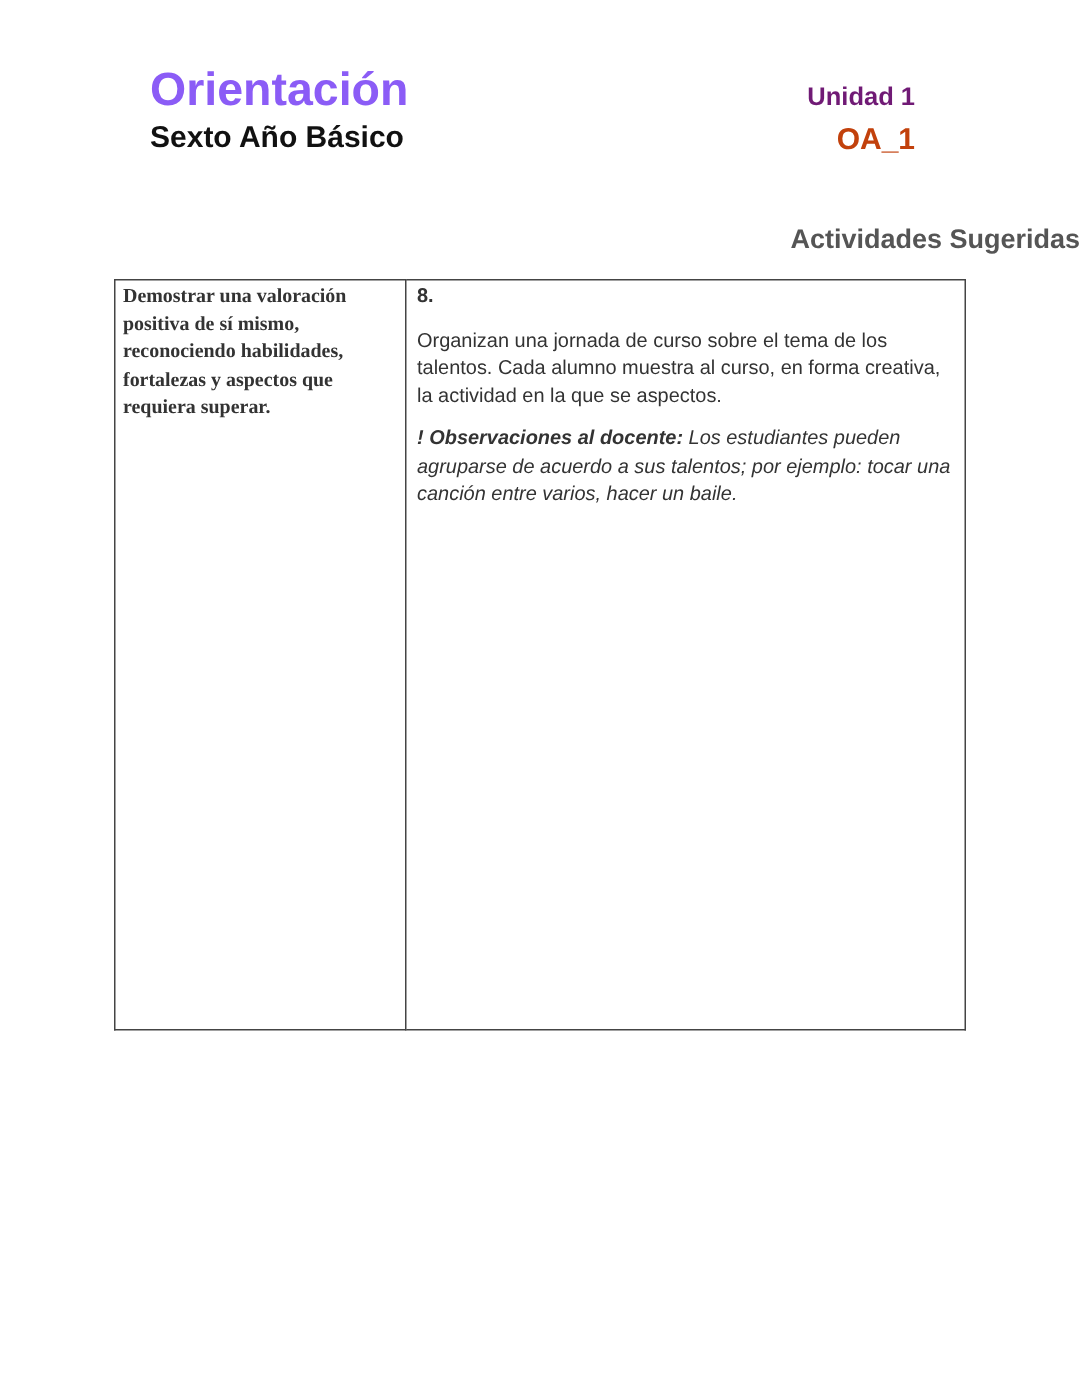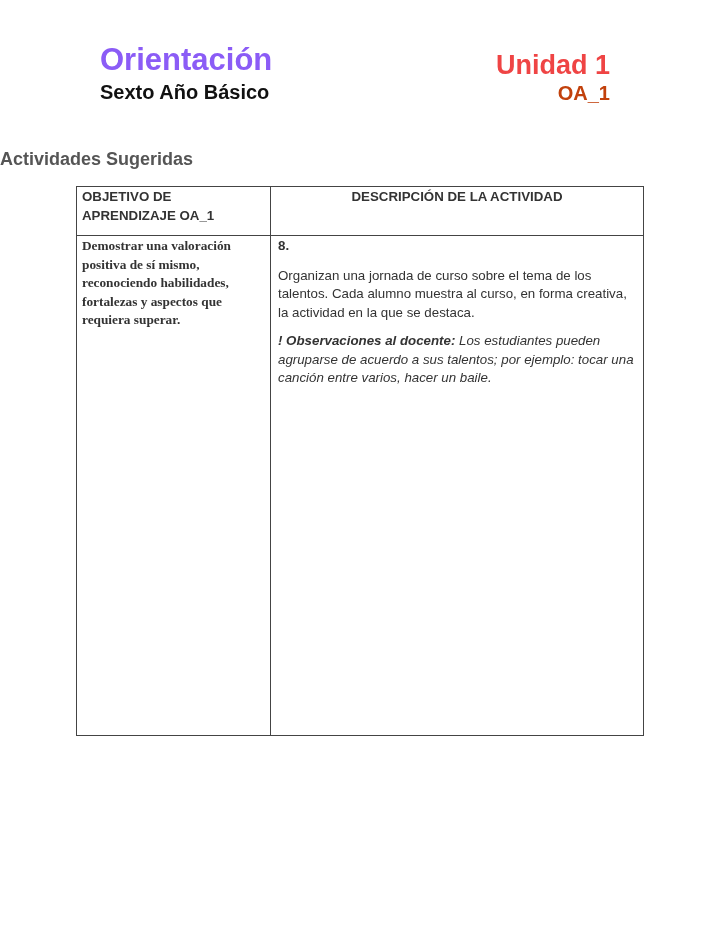--- a/index.html
+++ b/index.html
@@ -7,7 +7,7 @@
          font-family: "Liberation Sans", sans-serif; color: #222; }
   .title { position: absolute; left: 100px; top: 42px; font-size: 31px; font-weight: bold; color: #8b5cf6; line-height: 36px; }
   .subtitle { position: absolute; left: 100px; top: 80px; font-size: 20px; font-weight: bold; color: #111; line-height: 24px; }
-  .unit { position: absolute; right: 110px; top: 53px; font-size: 27px; font-weight: bold; color: #ef4444; text-align: right; line-height: 24px; }
+  .unit { position: absolute; right: 110px; top: 53px; font-size: 17px; font-weight: bold; color: #701a75; text-align: right; line-height: 24px; }
   .oa { position: absolute; right: 110px; top: 81px; font-size: 20px; font-weight: bold; color: #c2410c; text-align: right; line-height: 24px; }
   .section-title { position: absolute; left: 0; width: 720px; top: 149px; text-align: left; font-size: 18px; font-weight: bold; color: #555; }
   table { position: absolute; left: 76px; top: 186px; width: 568px; border-collapse: collapse; }

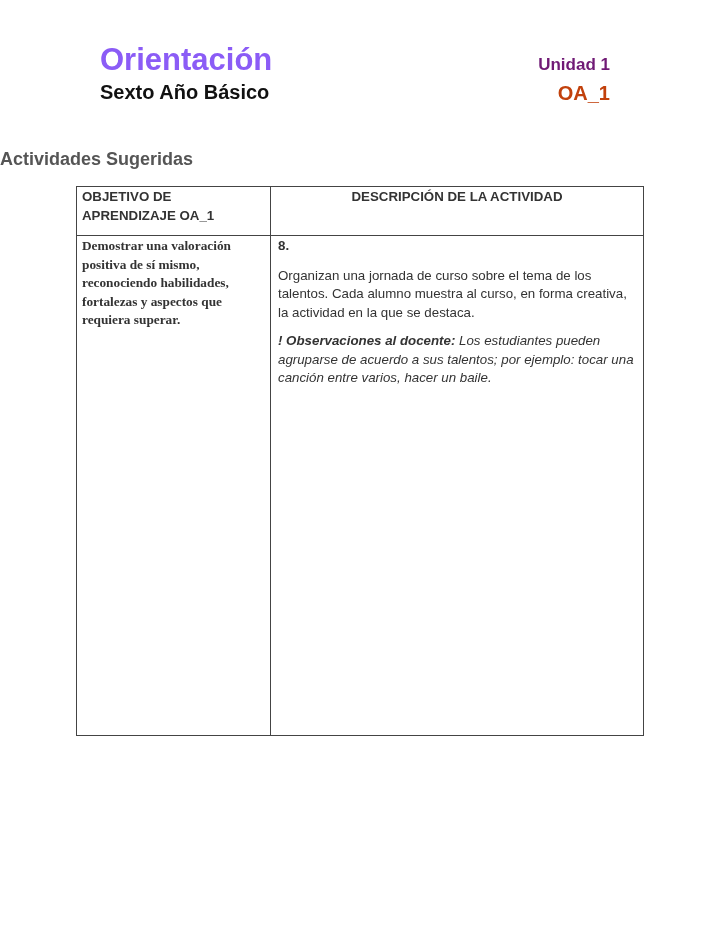--- a/index.html
+++ b/index.html
@@ -9,7 +9,7 @@
   .subtitle { position: absolute; left: 100px; top: 80px; font-size: 20px; font-weight: bold; color: #111; line-height: 24px; }
   .unit { position: absolute; right: 110px; top: 53px; font-size: 17px; font-weight: bold; color: #701a75; text-align: right; line-height: 24px; }
   .oa { position: absolute; right: 110px; top: 81px; font-size: 20px; font-weight: bold; color: #c2410c; text-align: right; line-height: 24px; }
-  .section-title { position: absolute; left: 0; width: 720px; top: 149px; text-align: left; font-size: 18px; font-weight: bold; color: #555; }
+  .section-title { position: absolute; left: 0; width: 720px; top: 149px; text-align: right; font-size: 18px; font-weight: bold; color: #555; }
   table { position: absolute; left: 76px; top: 186px; width: 568px; border-collapse: collapse; }
   td { border: 1.5px solid #444; vertical-align: top; font-size: 13.3px; line-height: 18.5px; }
   .col1 { width: 183px; padding: 1px 5px; }

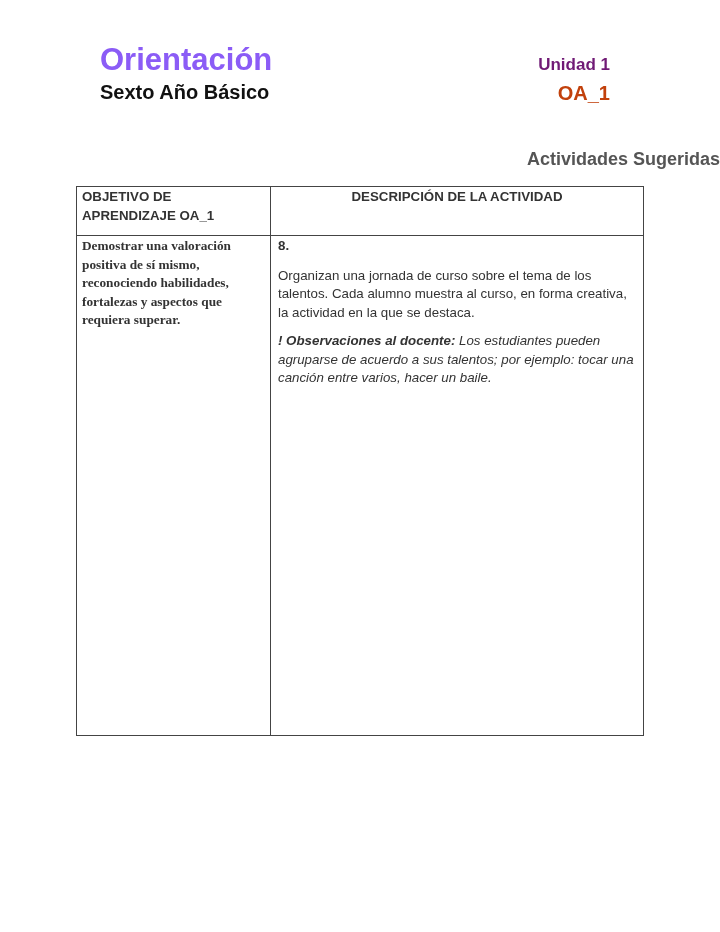--- a/index.html
+++ b/index.html
@@ -35,10 +35,6 @@
 
 <table>
   <tbody>
-      <tr class="hdr-row">
-    <td class="col1">OBJETIVO DE APRENDIZAJE OA_1</td>
-    <td class="col2 hdr2">DESCRIPCIÓN DE LA ACTIVIDAD</td>
-  </tr>
   <tr class="body-row">
     <td class="col1">
       <div class="objective">Demostrar una valoración positiva de sí mismo, reconociendo habilidades, fortalezas y aspectos que requiera superar.</div>

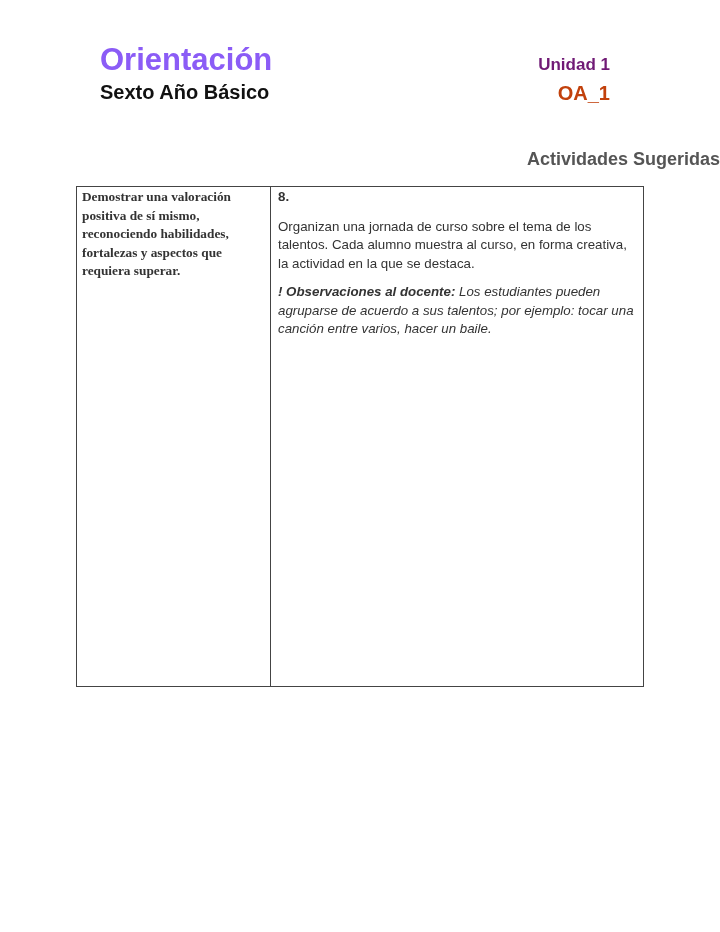--- a/index.html
+++ b/index.html
@@ -41,7 +41,7 @@
     </td>
     <td class="col2">
       <div class="num">8.</div>
-      <p class="desc">Organizan una jornada de curso sobre el tema de los talentos. Cada alumno muestra al curso, en forma creativa, la actividad en la que se destaca.</p>
+      <p class="desc">Organizan una jornada de curso sobre el tema de los talentos. Cada alumno muestra al curso, en forma creativa, la actividad en la que se aspectos.</p>
       <p class="obs"><b>! Observaciones al docente:</b><span> Los estudiantes pueden agruparse de acuerdo a sus talentos; por ejemplo: tocar una canción entre varios, hacer un baile.</span></p>
     </td>
   </tr>

